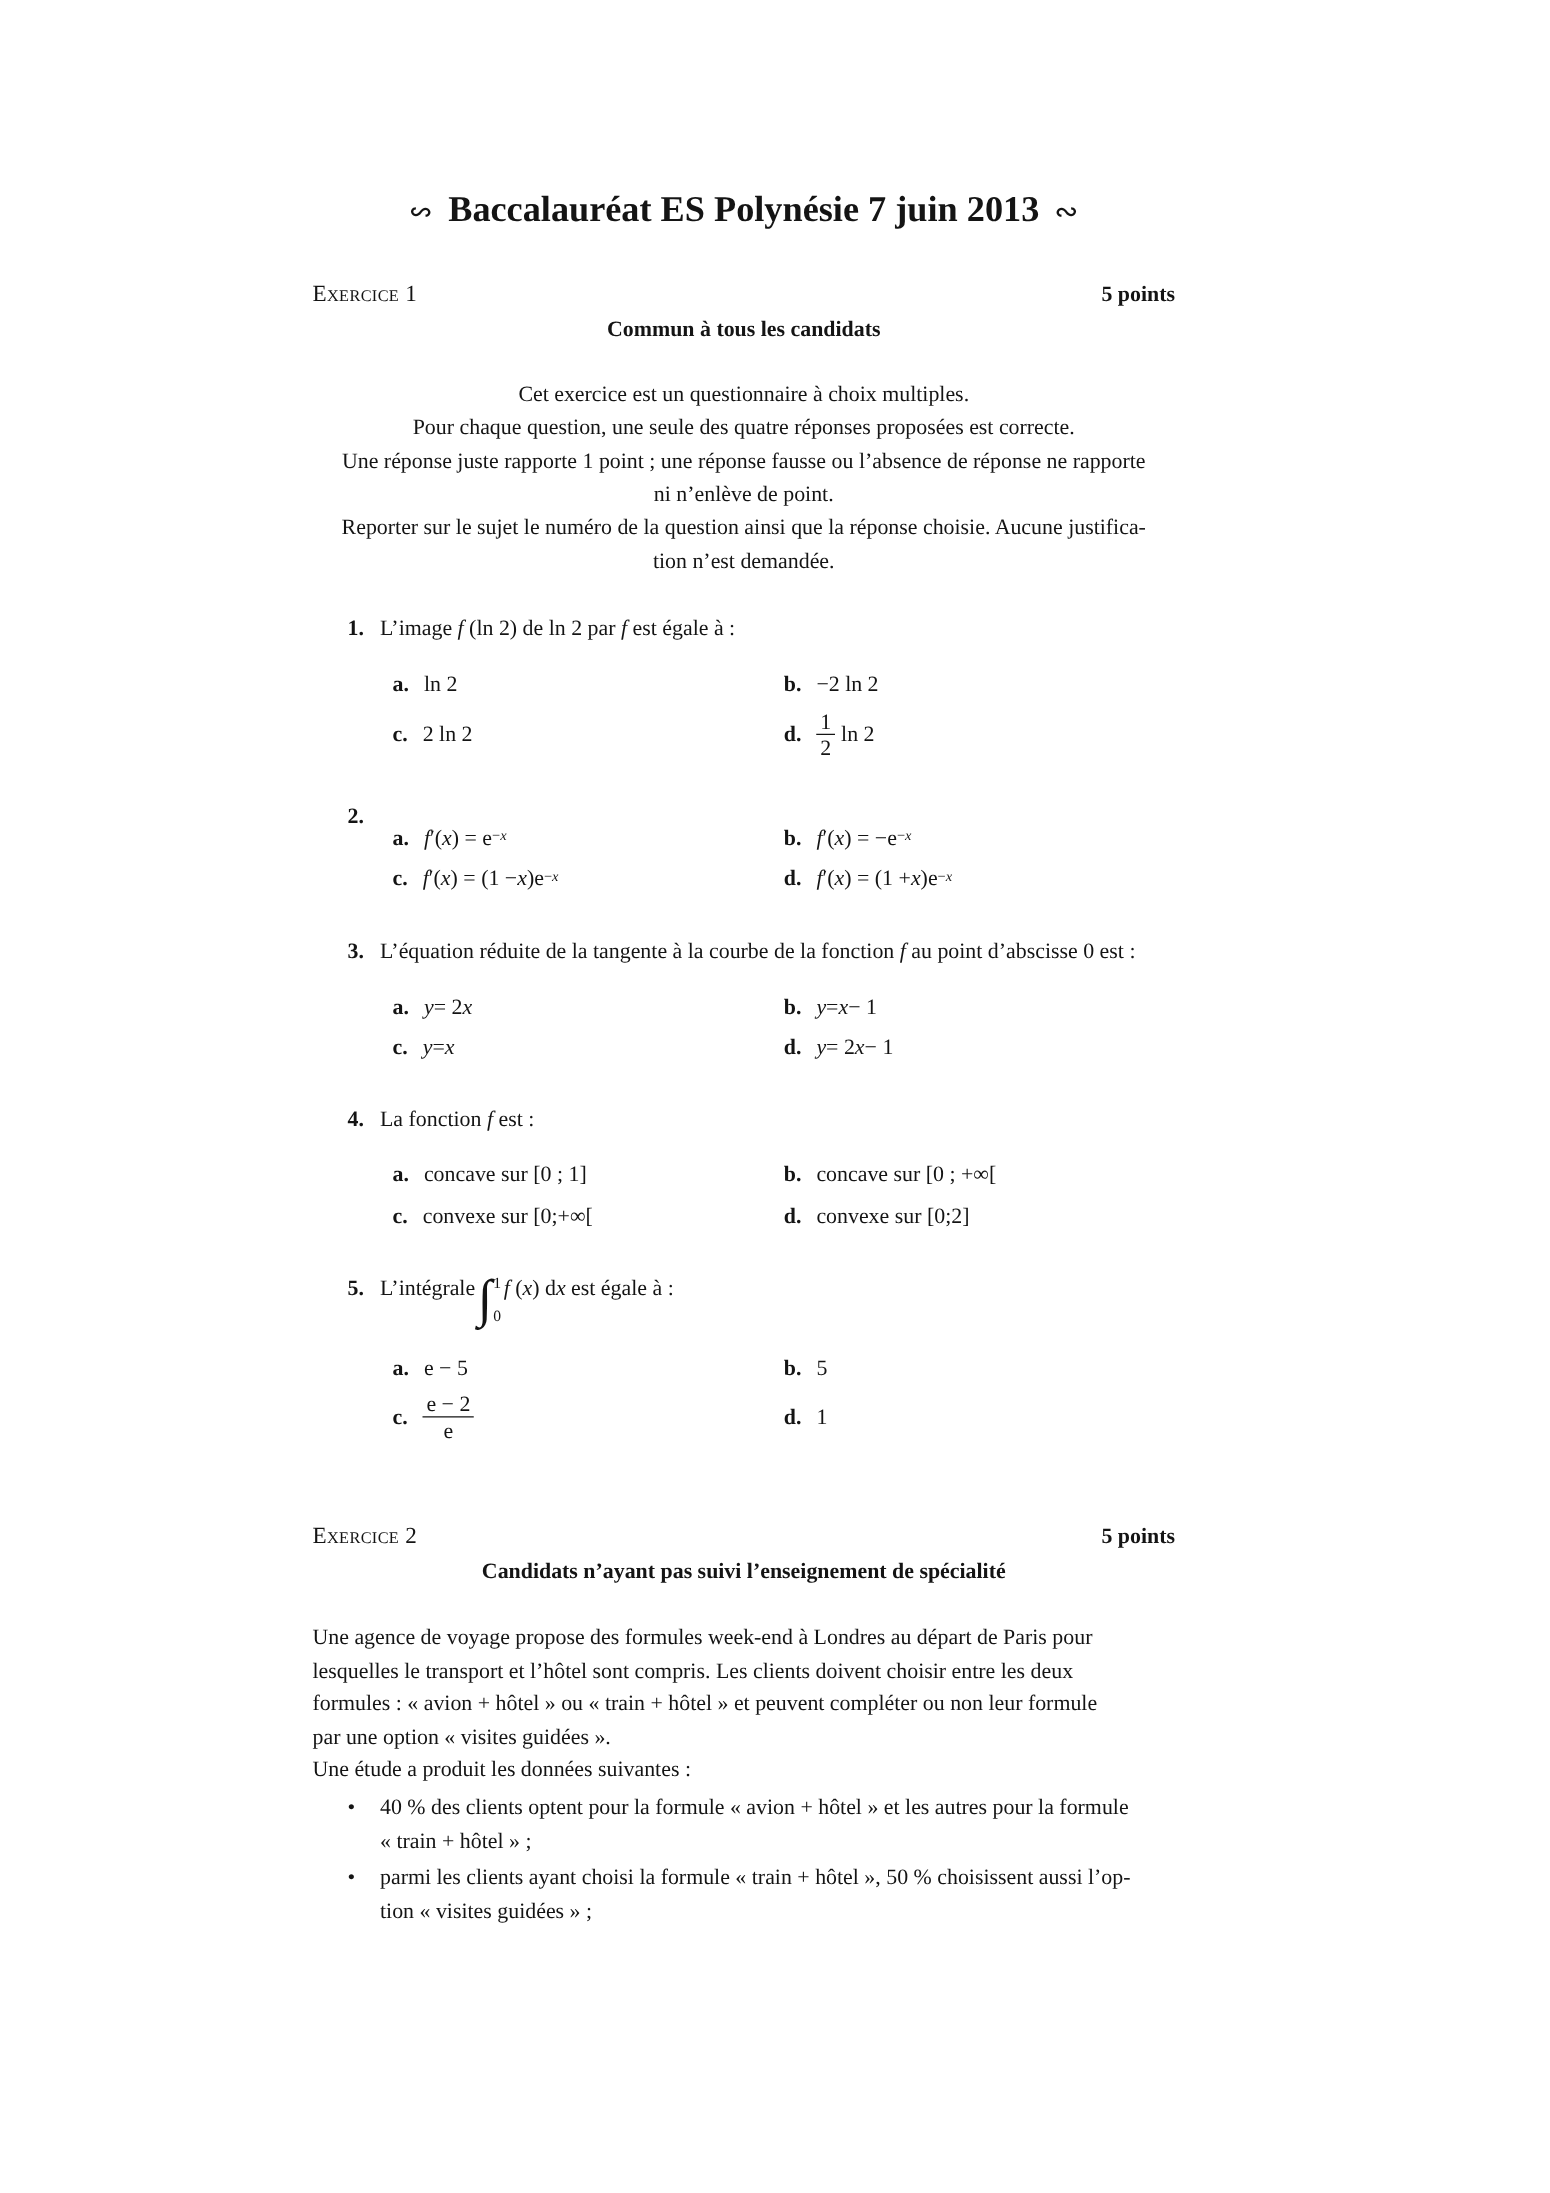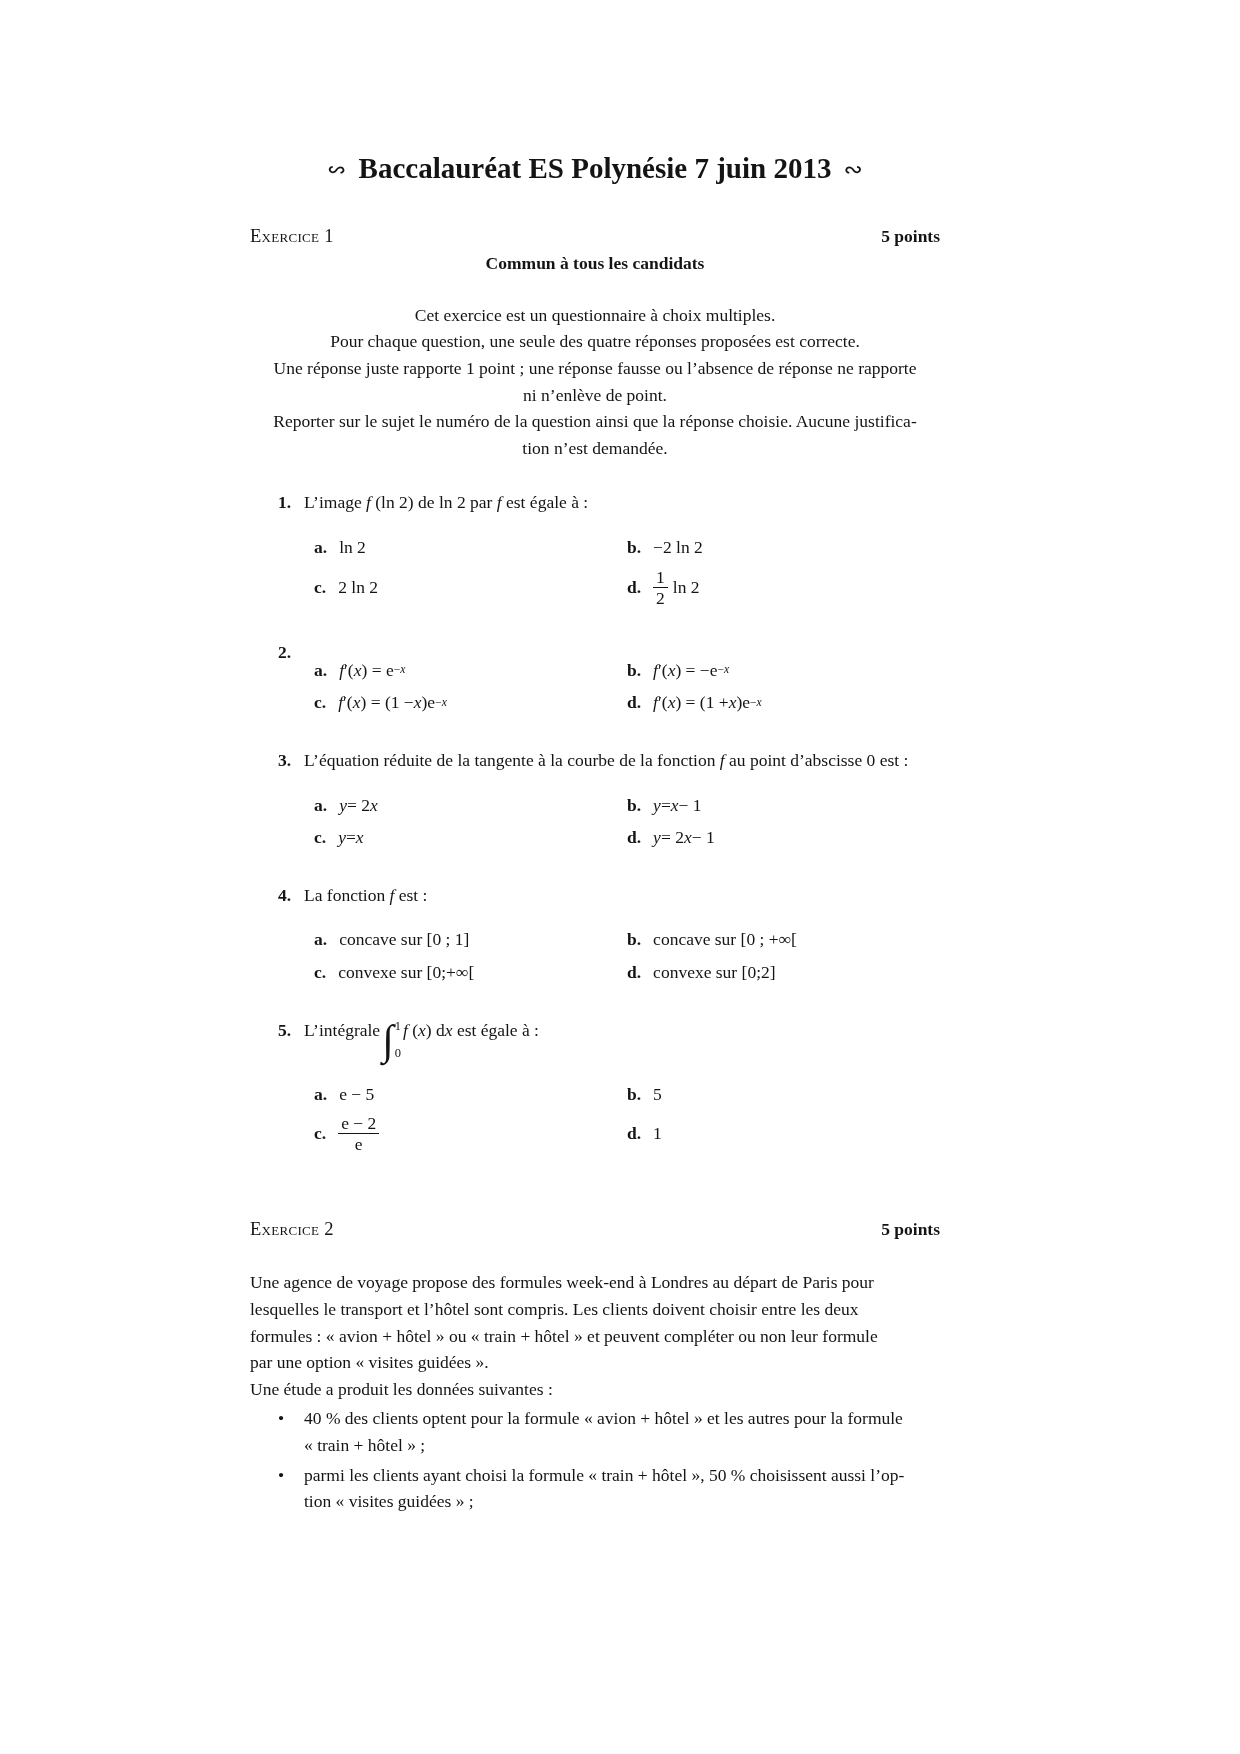--- a/index.html
+++ b/index.html
@@ -295,6 +295,7 @@
       <span class="sc">Exercice 2</span>
       <span class="pts">5 points</span>
     </div>
+    <div class="ex-subtitle">Candidats n’ayant pas suivi l’enseignement de spécialité</div>
 
     <p class="para">Une agence de voyage propose des formules week-end à Londres au départ de Paris pour
 lesquelles le transport et l’hôtel sont compris. Les clients doivent choisir entre les deux

